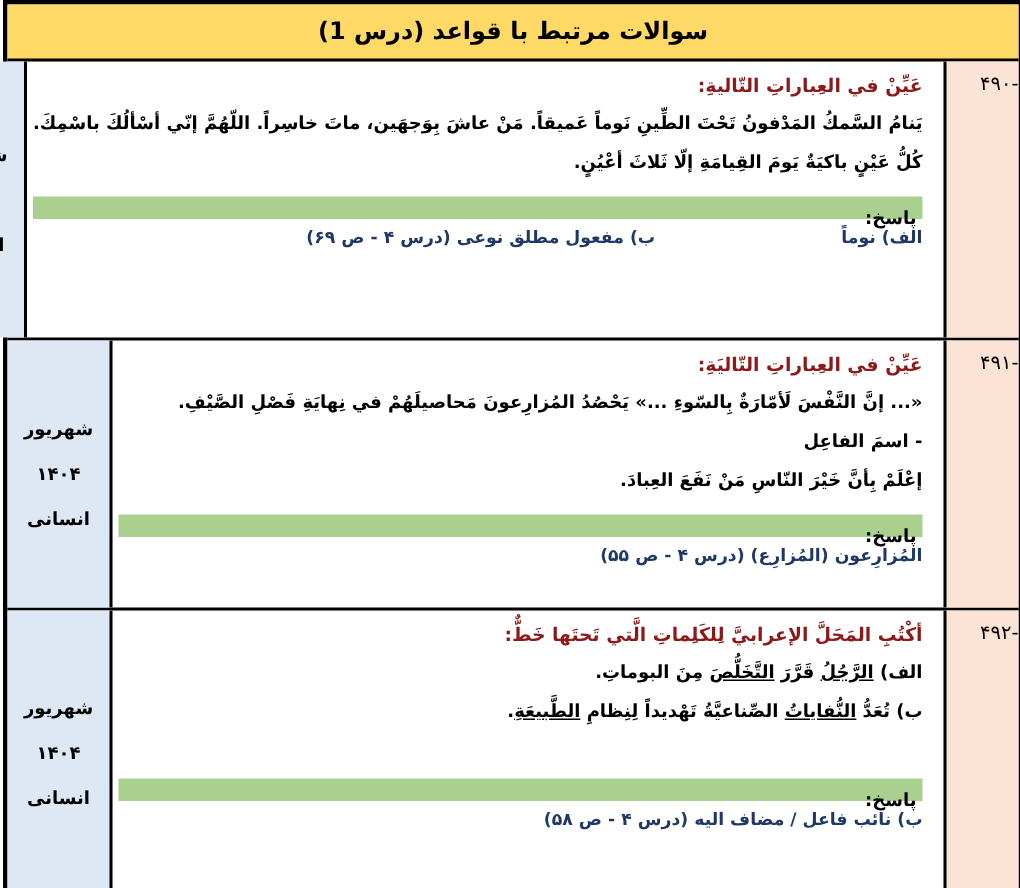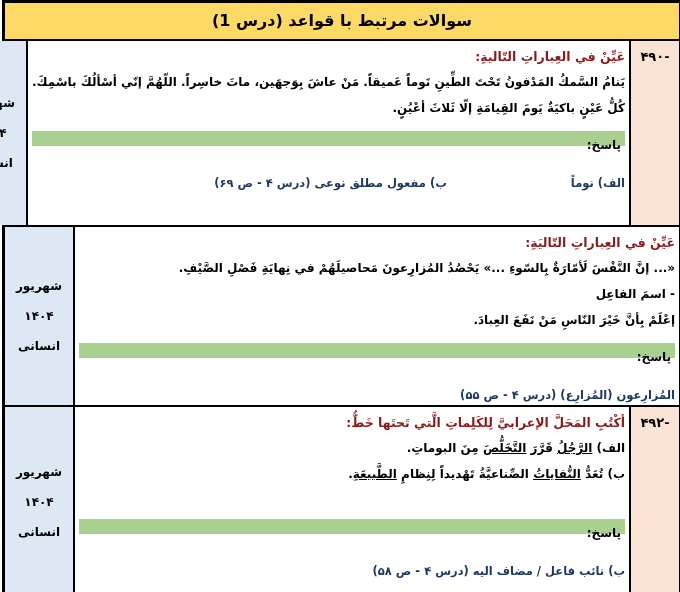--- a/index.html
+++ b/index.html
@@ -23,7 +23,7 @@
       width: 48px; flex: 0 0 48px; background: #fbe4d5; border-left: 2px solid #000;
       font-weight: bold; font-size: 13px; padding-top: 8px; text-align: center; color: #000;
     }
-    .content-cell { flex: 1 1 auto; padding: 4px 4px 0 4px; position: relative; }
+    .content-cell { flex: 1 1 auto; padding: 4px 14px 0 4px; position: relative; }
     .side-cell {
       width: 68px; flex: 0 0 68px; background: #dde8f4; border-right: 2px solid #000;
       display: flex; flex-direction: column; justify-content: center; align-items: center;

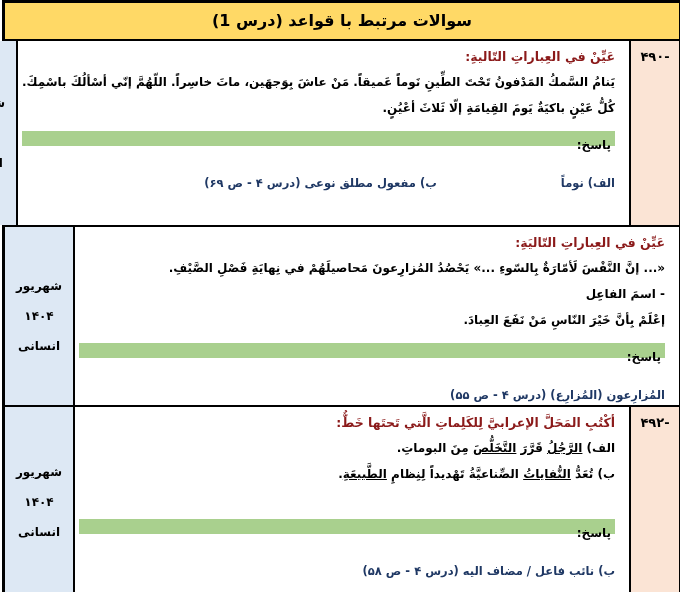--- a/index.html
+++ b/index.html
@@ -21,7 +21,7 @@
     }
     .num-cell {
       width: 48px; flex: 0 0 48px; background: #fbe4d5; border-left: 2px solid #000;
-      font-weight: bold; font-size: 13px; padding-top: 8px; text-align: center; color: #000;
+      font-weight: normal; font-size: 13px; padding-top: 8px; color: #000;
     }
     .content-cell { flex: 1 1 auto; padding: 4px 14px 0 4px; position: relative; }
     .side-cell {

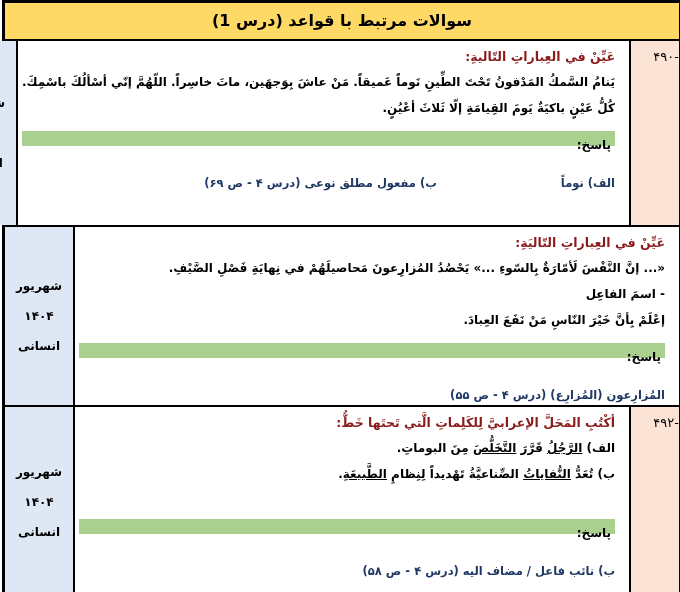--- a/index.html
+++ b/index.html
@@ -36,7 +36,7 @@
       background: #a9d08e; height: 15px; line-height: 28px; font-size: 12px; font-weight: bold;
       color: #000; margin: 10px 0 0 0; padding-right: 4px;
     }
-    .ans { font-size: 11.5px; color: #1f3864; font-weight: bold; height: 24px; line-height: 24px; white-space: nowrap; margin-top: 25px; }
+    .ans { font-size: 11.5px; color: #1f3864; font-weight: bold; height: 24px; line-height: 24px; white-space: nowrap; }
     .ans .b-part { display: inline-block; margin-right: 120px; }
     .ul { text-decoration: underline; }
     .r1 { height: 184px; }

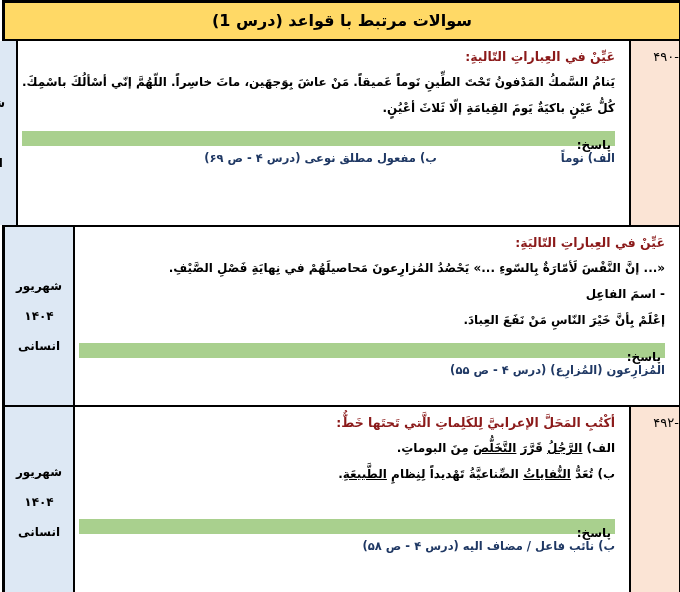--- a/index.html
+++ b/index.html
@@ -69,6 +69,7 @@
   </div>
 
   <div class="row r2">
+    <div class="num-cell">-۴۹۱</div>
     <div class="content-cell">
       <div class="q-title">عَيِّنْ في العِباراتِ التّاليَةِ:</div>
       <div class="line">«... إنَّ النَّفْسَ لَأمّارَةٌ بِالسّوءِ ...» يَحْصُدُ المُزارِعونَ مَحاصيلَهُمْ في نِهايَةِ فَصْلِ الصَّيْفِ.</div>

